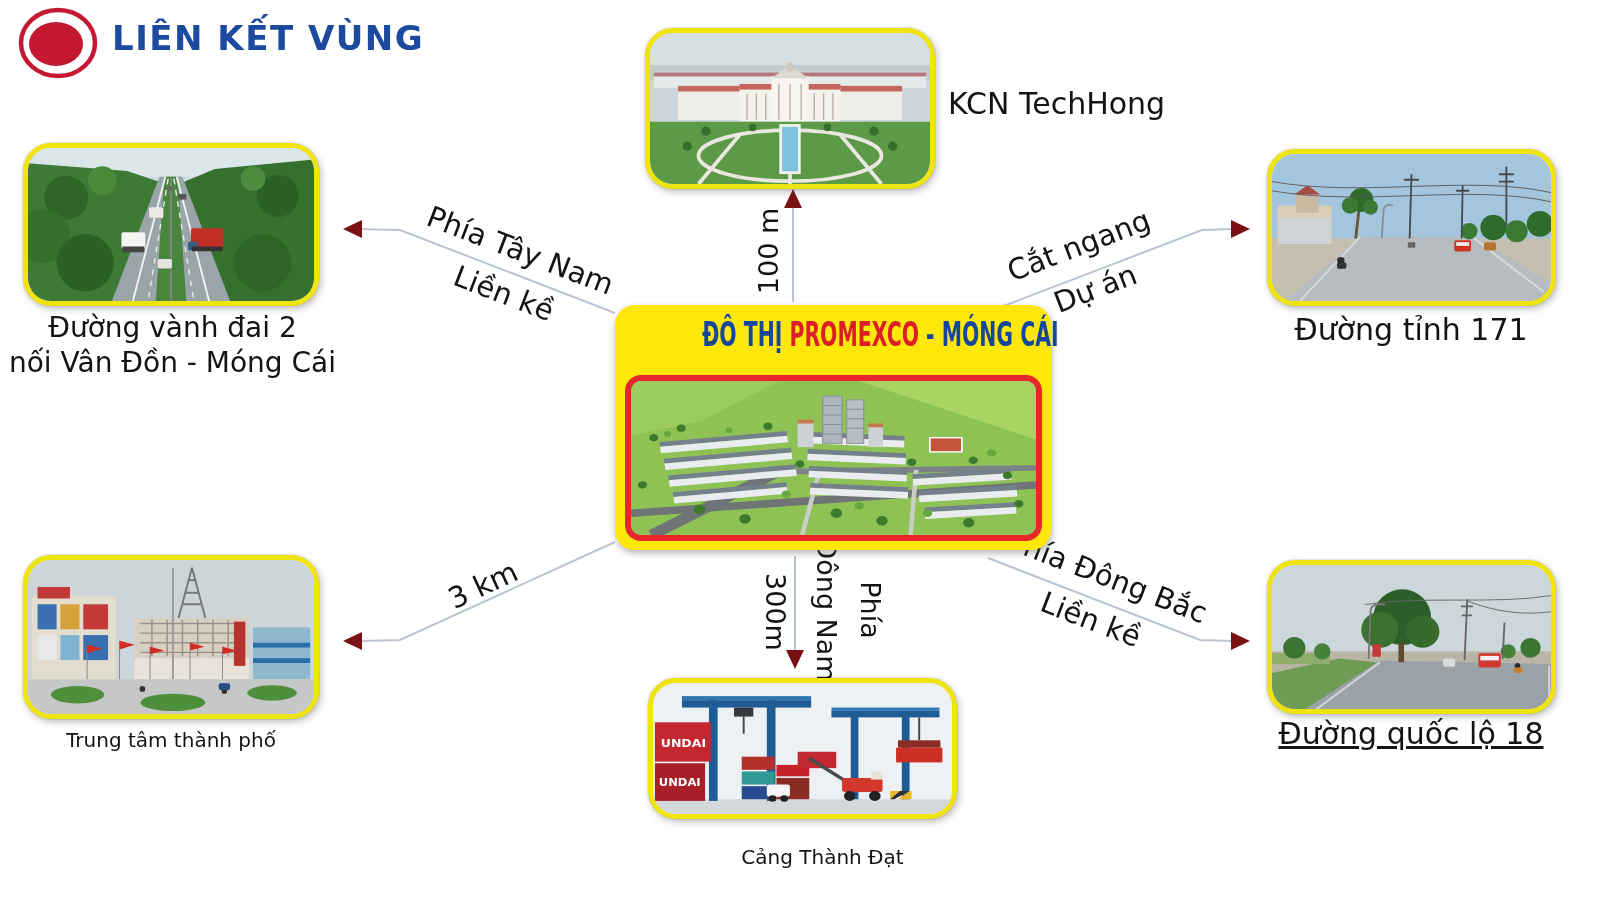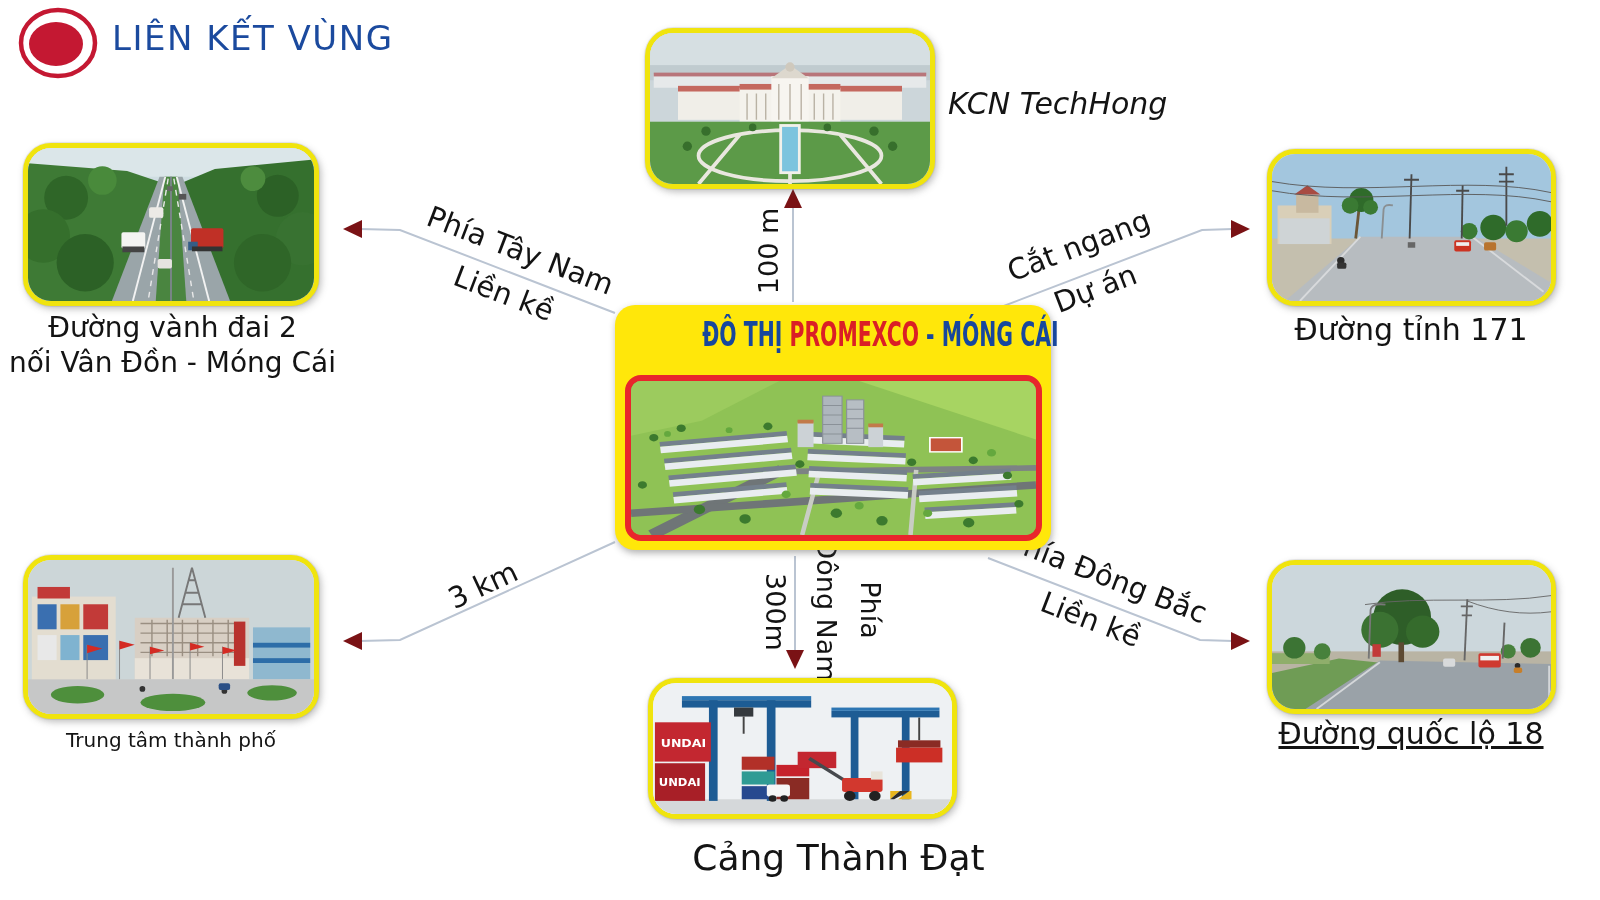--- a/index.html
+++ b/index.html
@@ -10,7 +10,7 @@
   .abs{position:absolute;}
   
   .page-title{
-    position:absolute;left:112px;top:18px;font-size:34px;font-weight:normal;
+    position:absolute;left:112px;top:18px;font-size:34px;font-weight:bold;
     color:#1b4a9e;letter-spacing:1.5px;white-space:nowrap;
   }
   

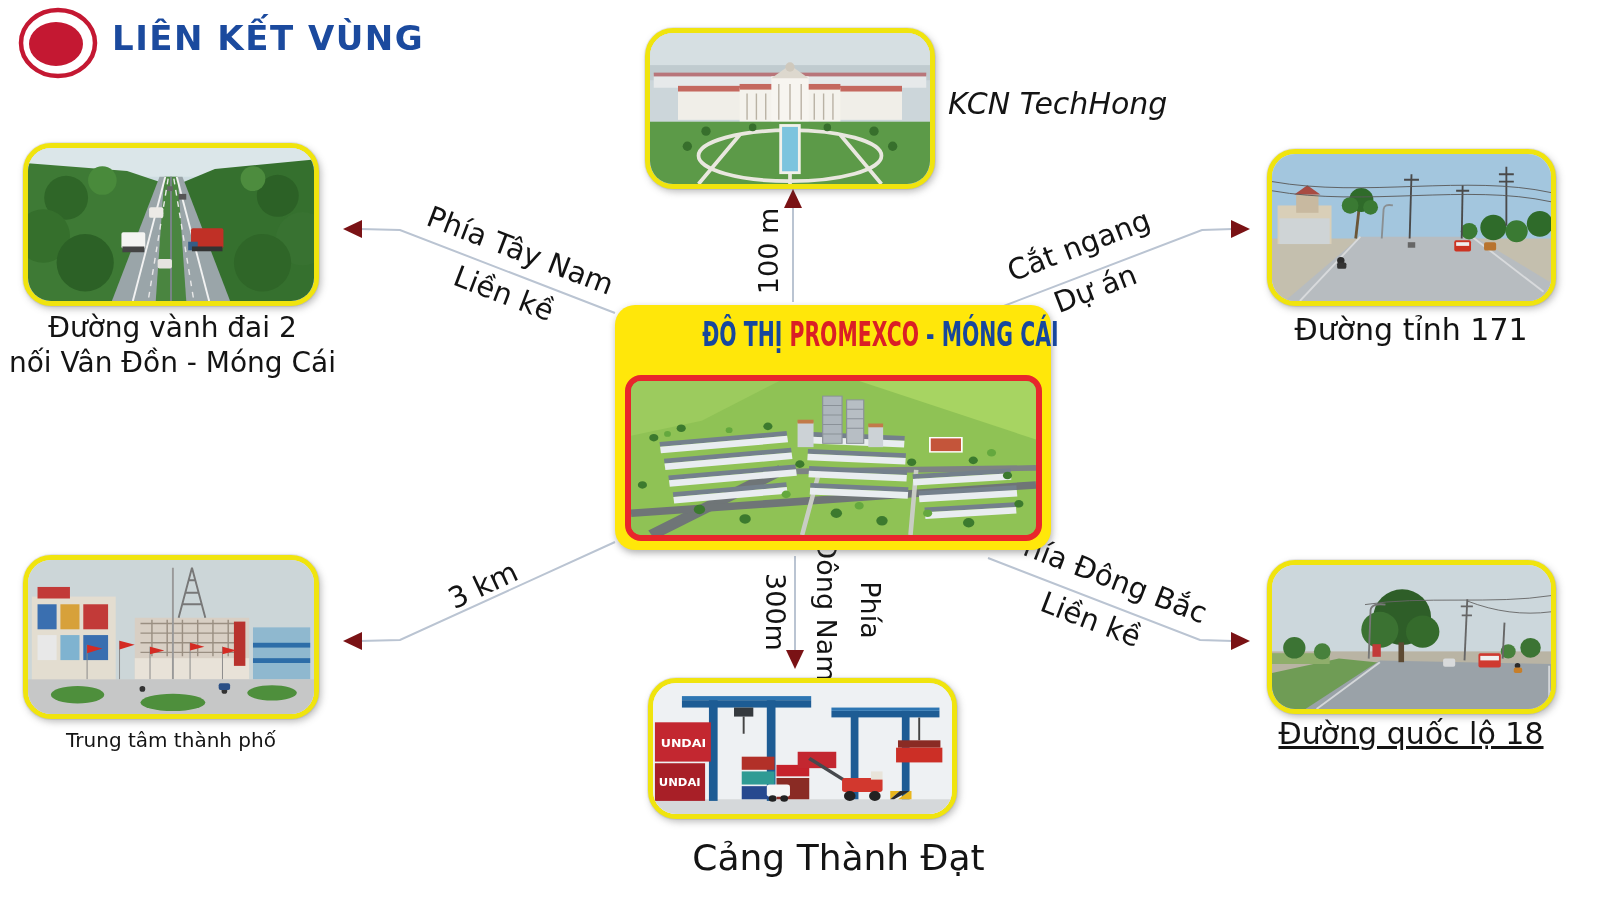--- a/index.html
+++ b/index.html
@@ -187,7 +187,7 @@
       <circle cx="190" cy="100" r="4" fill="#376f2c"></circle>
   </svg>
 </div>
-<div class="caption" style="left:948px;top:86px;width:230px;text-align:left;font-size:30px;font-style:italic;">
+<div class="caption" style="left:948px;top:86px;width:230px;text-align:left;font-size:30px;">
   <div>KCN TechHong</div>
 </div>
 

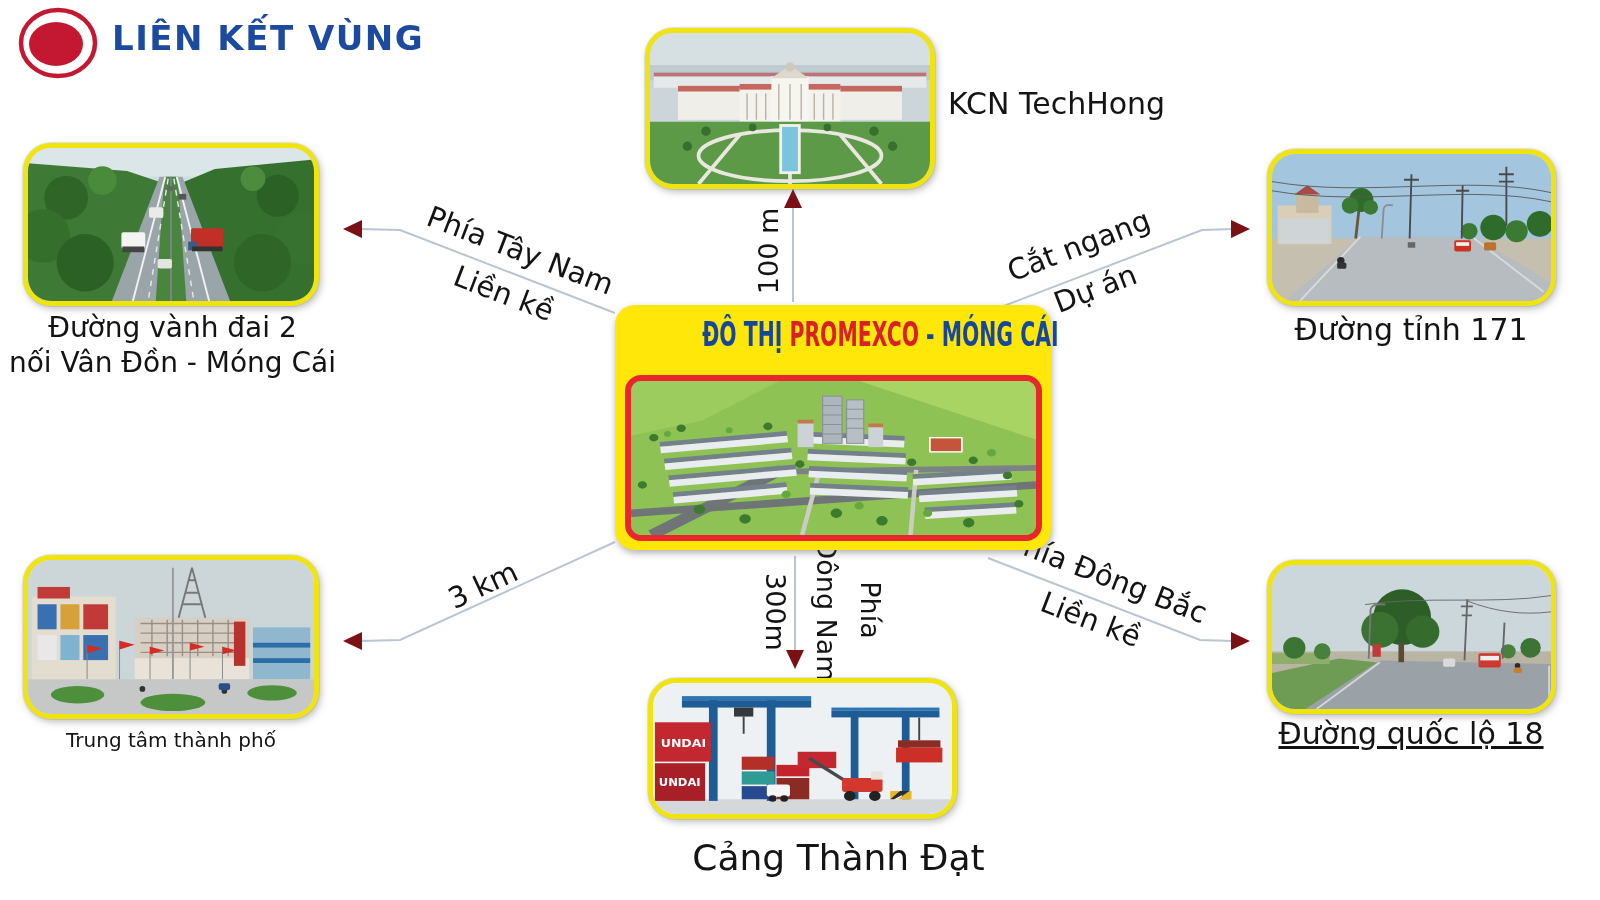--- a/index.html
+++ b/index.html
@@ -420,7 +420,7 @@
     <polygon points="266,132 268,132 268,142 254,142" fill="#e8b61e"></polygon>
   </svg>
 </div>
-<div class="caption" style="left:676px;top:840px;width:325px;font-size:36px;">
+<div class="caption" style="left:660px;top:840px;width:325px;font-size:20px;">
   <div>Cảng Thành Đạt</div>
 </div>
 

